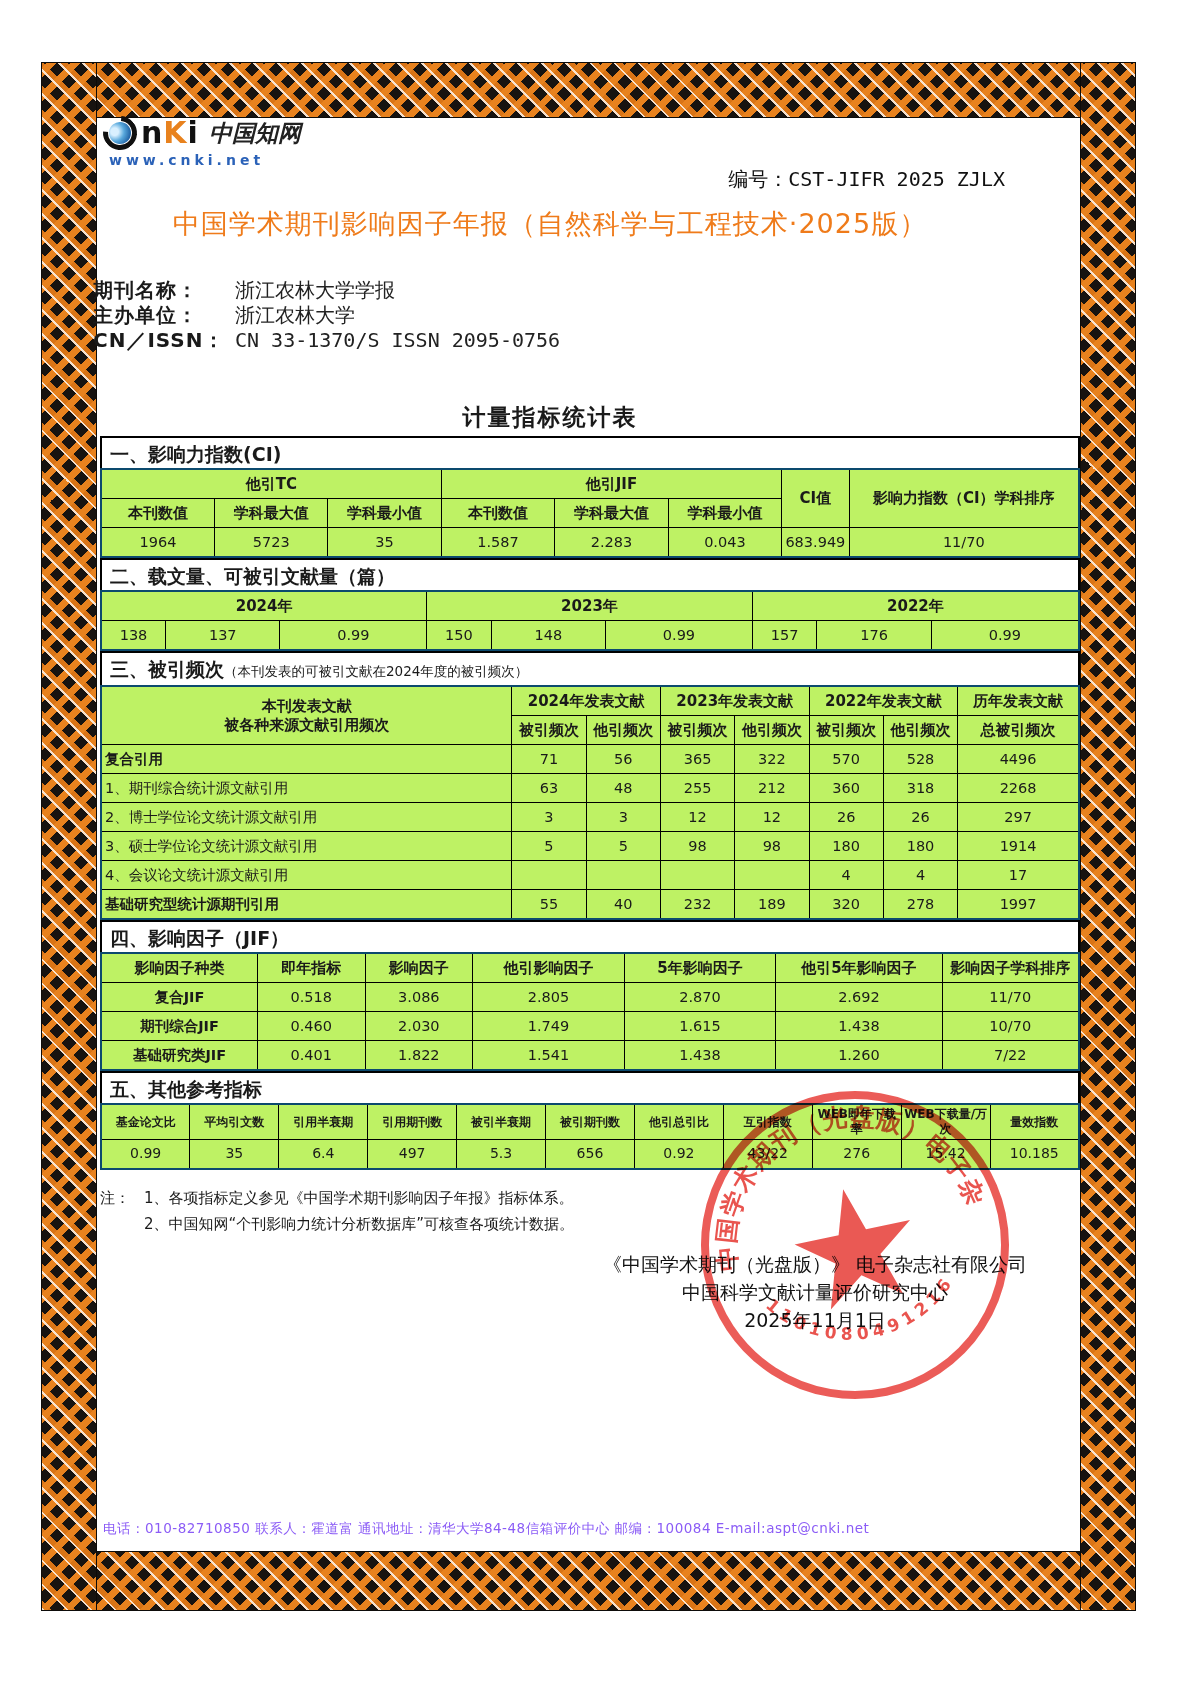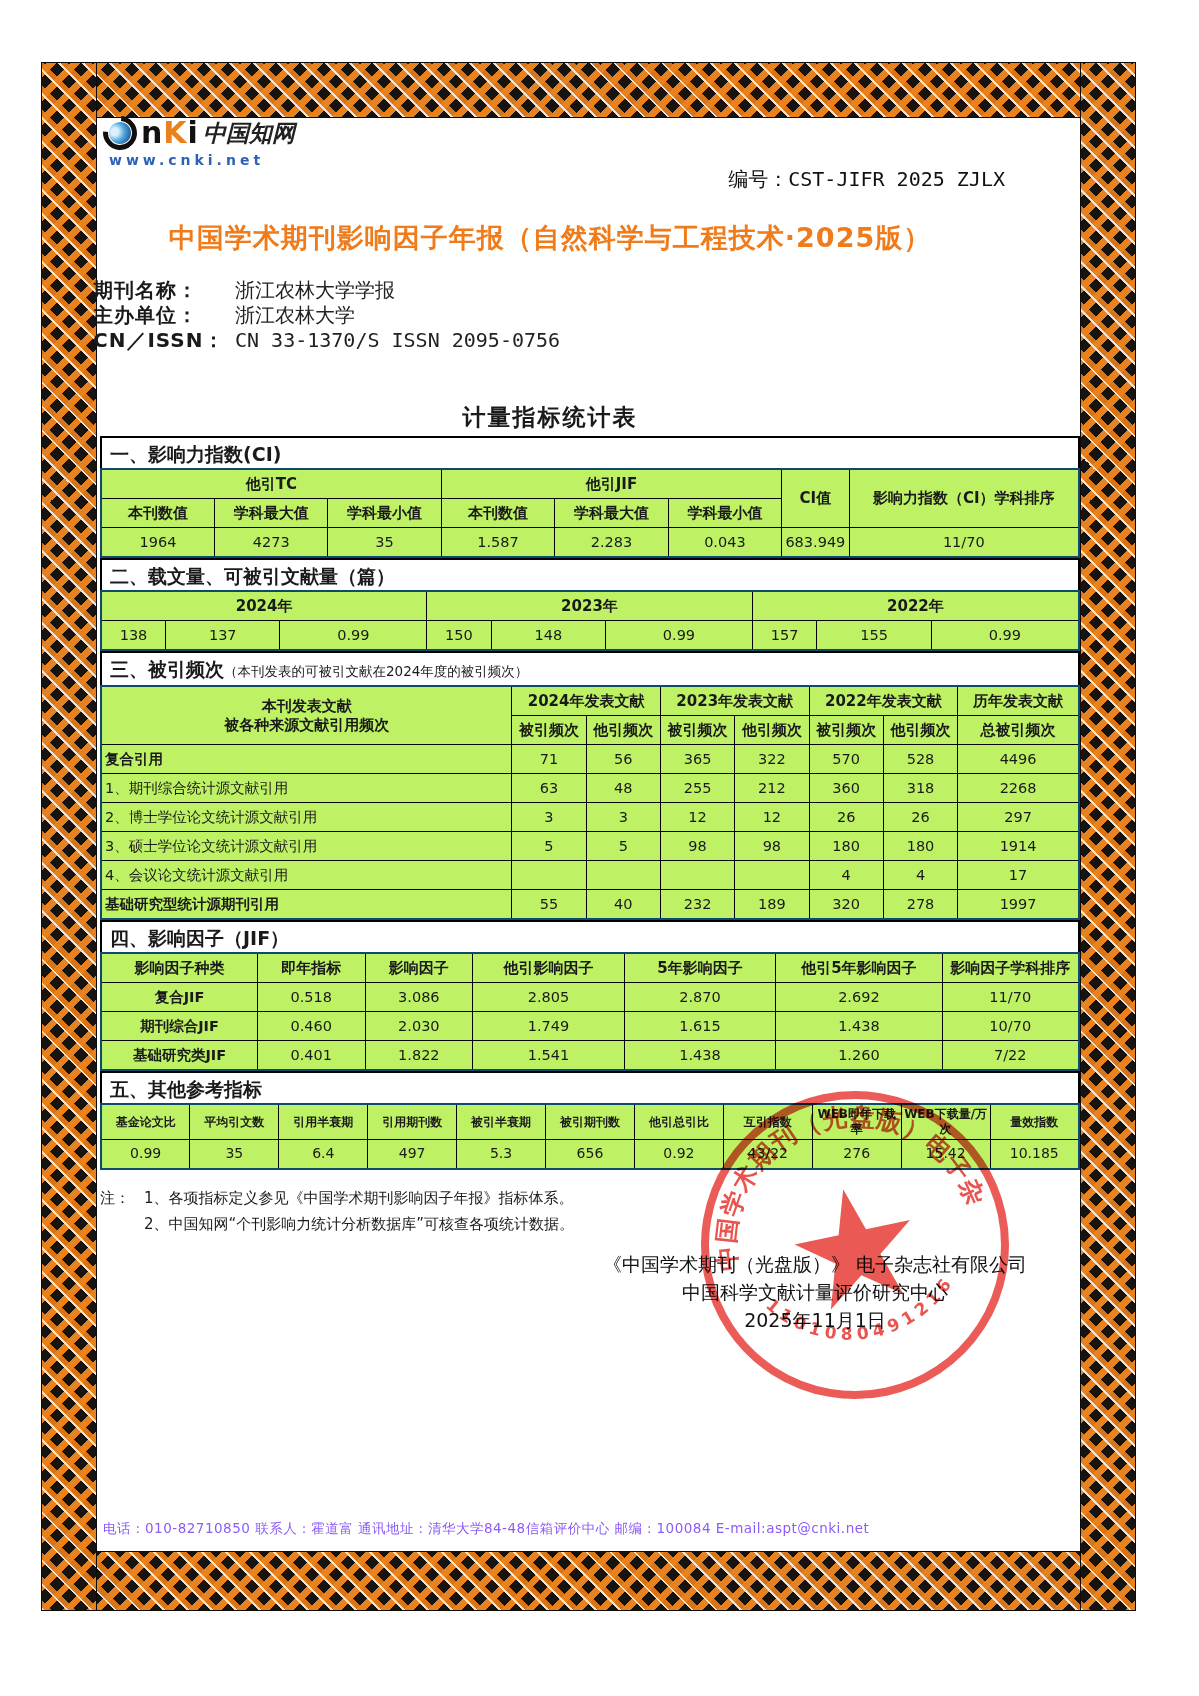--- a/index.html
+++ b/index.html
@@ -28,7 +28,7 @@
   .brand{font-size:30px;font-weight:bold;letter-spacing:1px;color:#111;line-height:1;}
   .brand .idot{color:#e8821e;}
   .logo-cn{font-family:"DejaVu Serif","Liberation Serif",serif;font-size:23px;font-weight:bold;
-           font-style:italic;color:#222;margin-left:0;}
+           font-style:italic;color:#222;margin-left:6px;}
   .logo-url{font-size:14px;font-weight:bold;color:#2b62b8;letter-spacing:4px;margin:2px 0 0 6px;}
 
   .report-no{position:absolute;left:560px;top:166px;width:445px;text-align:right;

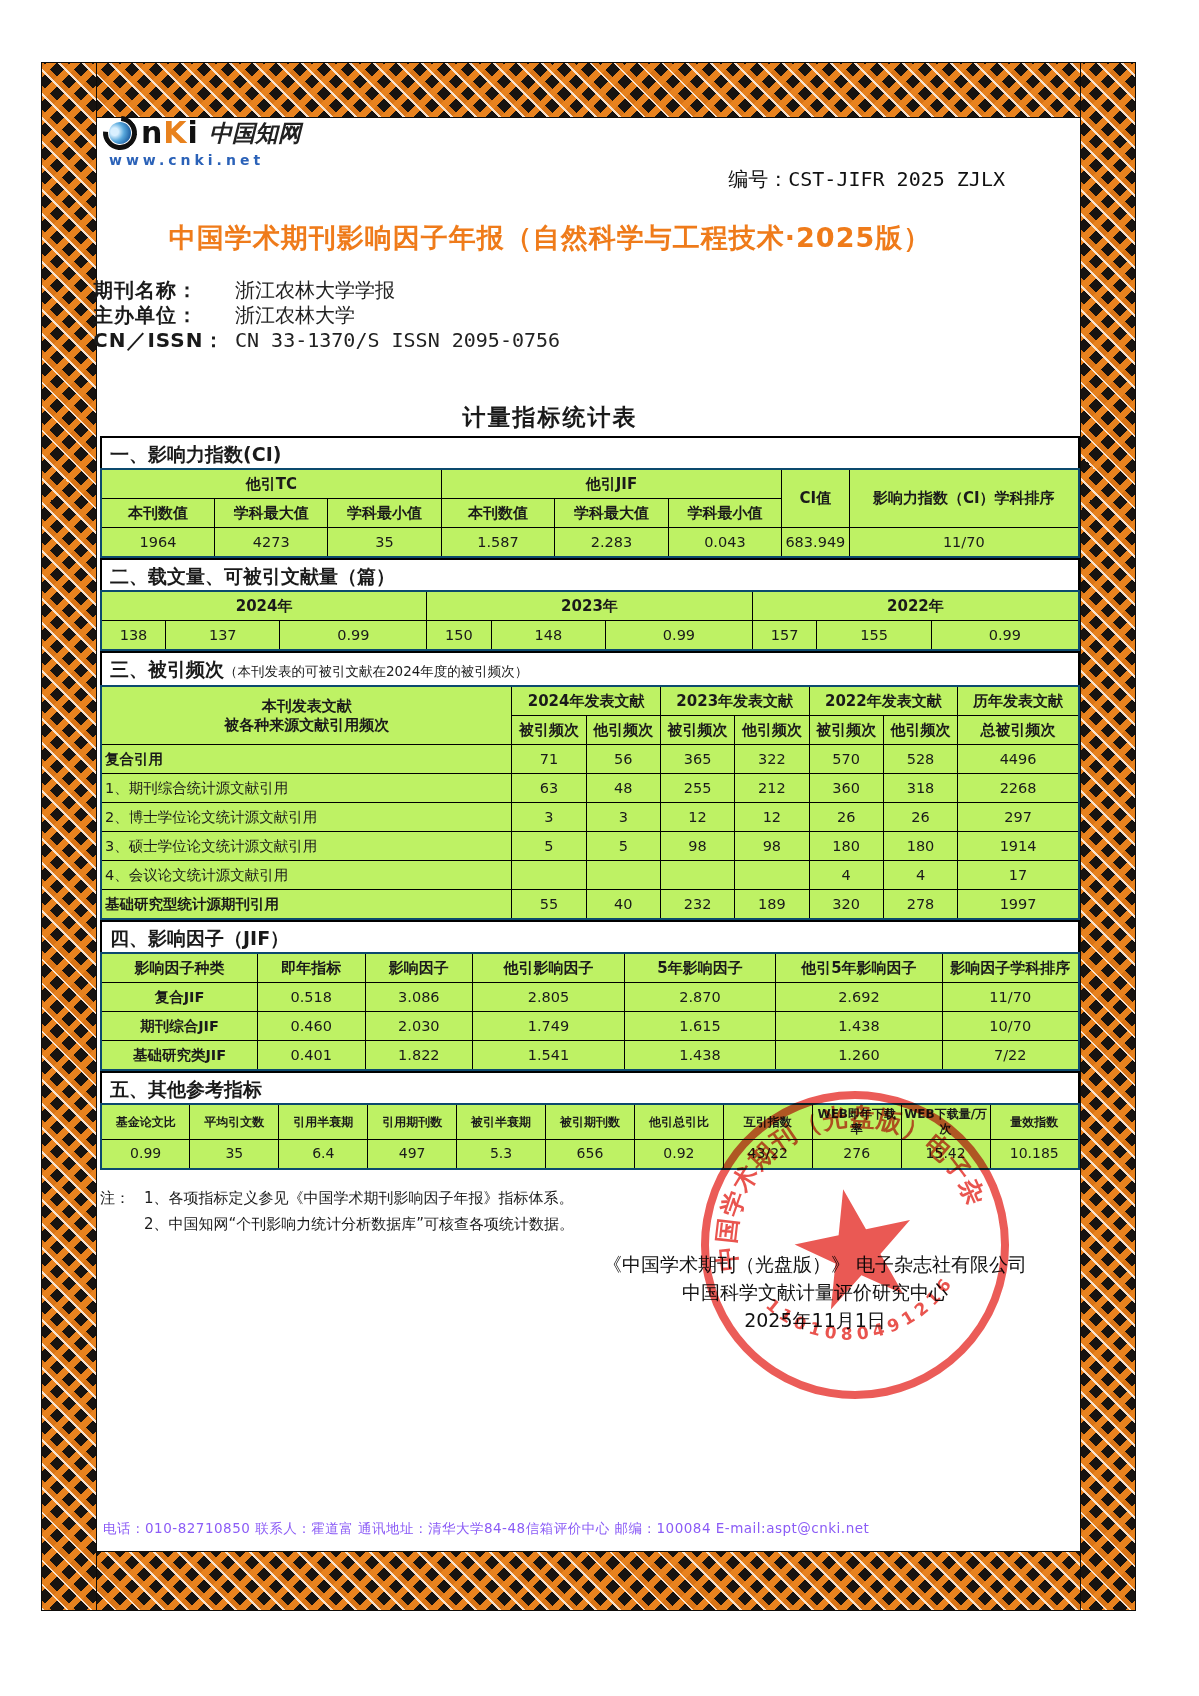--- a/index.html
+++ b/index.html
@@ -33,8 +33,8 @@
 
   .report-no{position:absolute;left:560px;top:166px;width:445px;text-align:right;
              font-family:"DejaVu Sans Mono","Liberation Mono",monospace;font-size:20px;color:#111;}
-  .main-title{position:absolute;left:105px;top:220px;width:890px;text-align:center;
-              font-size:27px;font-weight:bold;color:#ef7b1a;letter-spacing:1px;}
+  .main-title{position:absolute;left:105px;top:206px;width:890px;text-align:center;
+              font-size:27px;font-weight:normal;color:#ef7b1a;letter-spacing:1px;}
 
   
   .meta{position:absolute;left:93px;top:278px;width:900px;font-size:20px;}

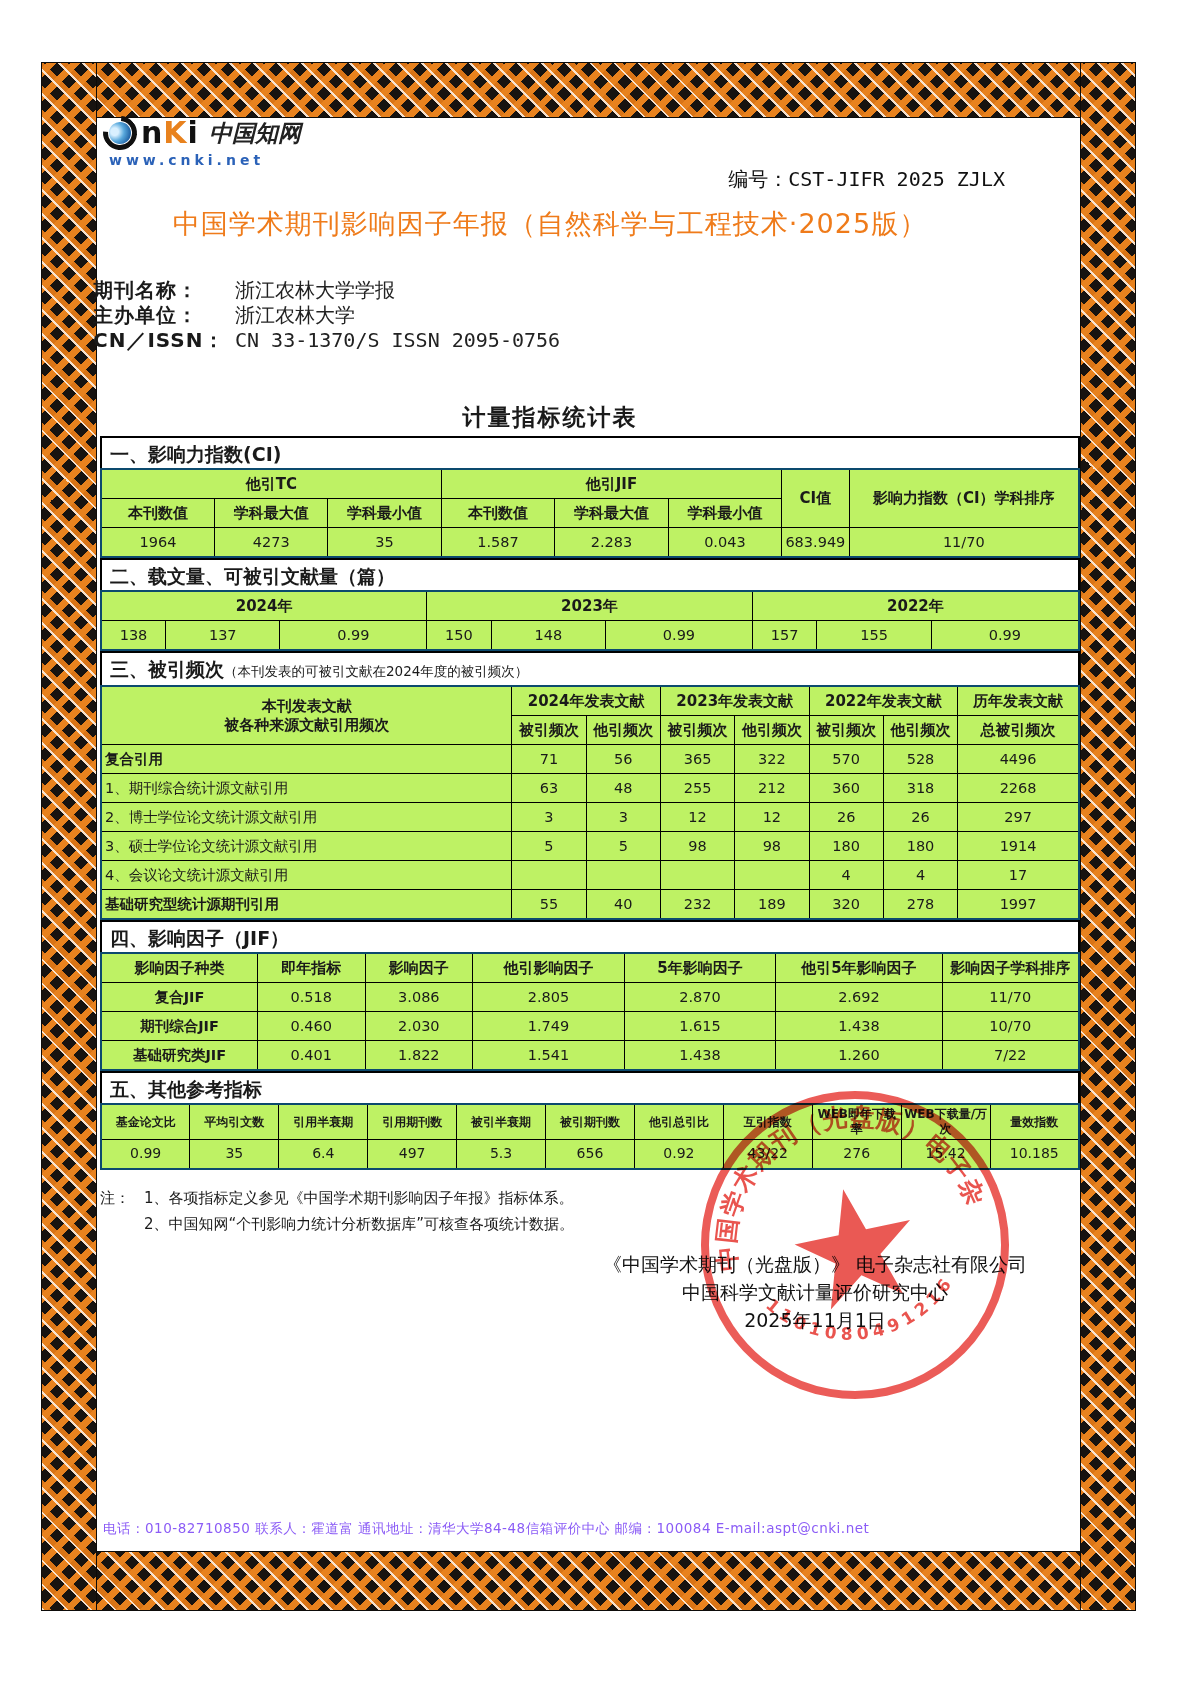--- a/index.html
+++ b/index.html
@@ -142,7 +142,7 @@
     </tr>
     <tr>
       <td>1964</td>
-          <td>4273</td>
+          <td>5723</td>
           <td>35</td>
           <td>1.587</td>
           <td>2.283</td>

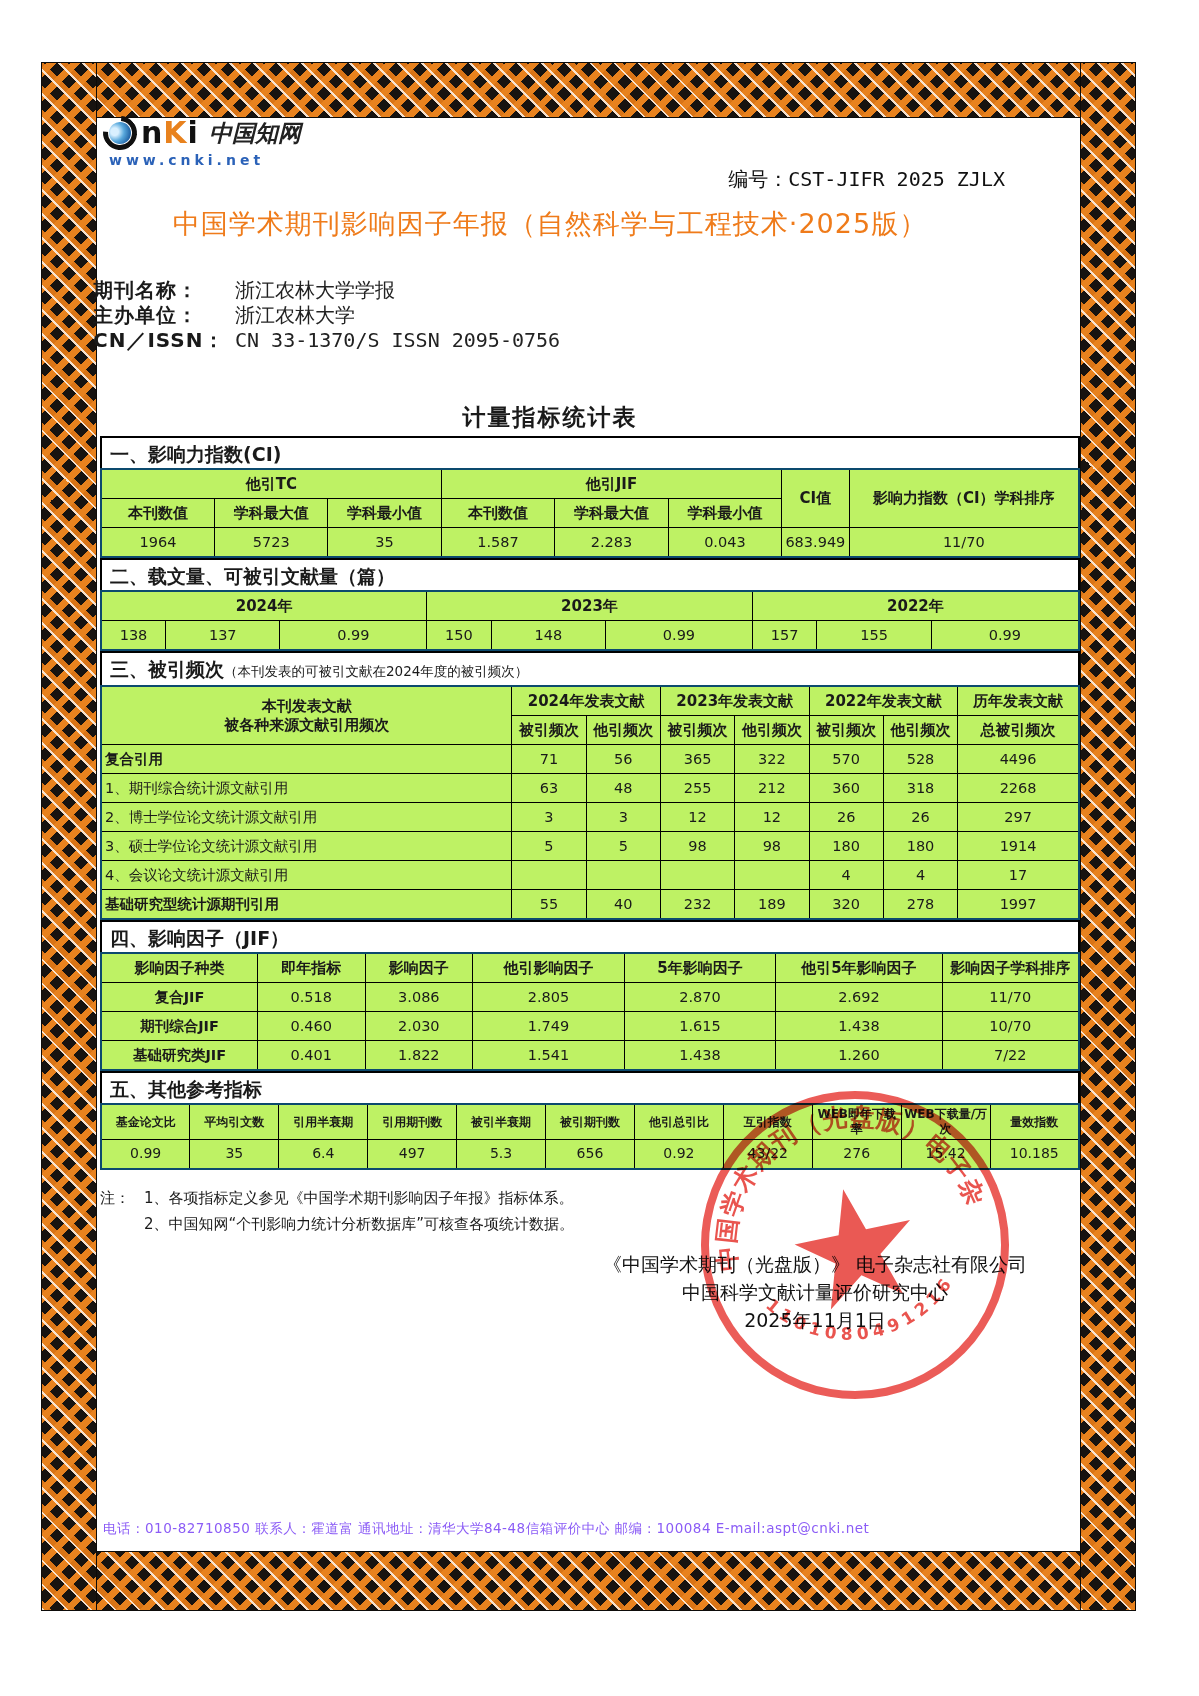--- a/index.html
+++ b/index.html
@@ -180,7 +180,7 @@
           <td>148</td>
           <td>0.99</td>
           <td>157</td>
-          <td>155</td>
+          <td>176</td>
           <td>0.99</td>
     </tr>
   </tbody>

